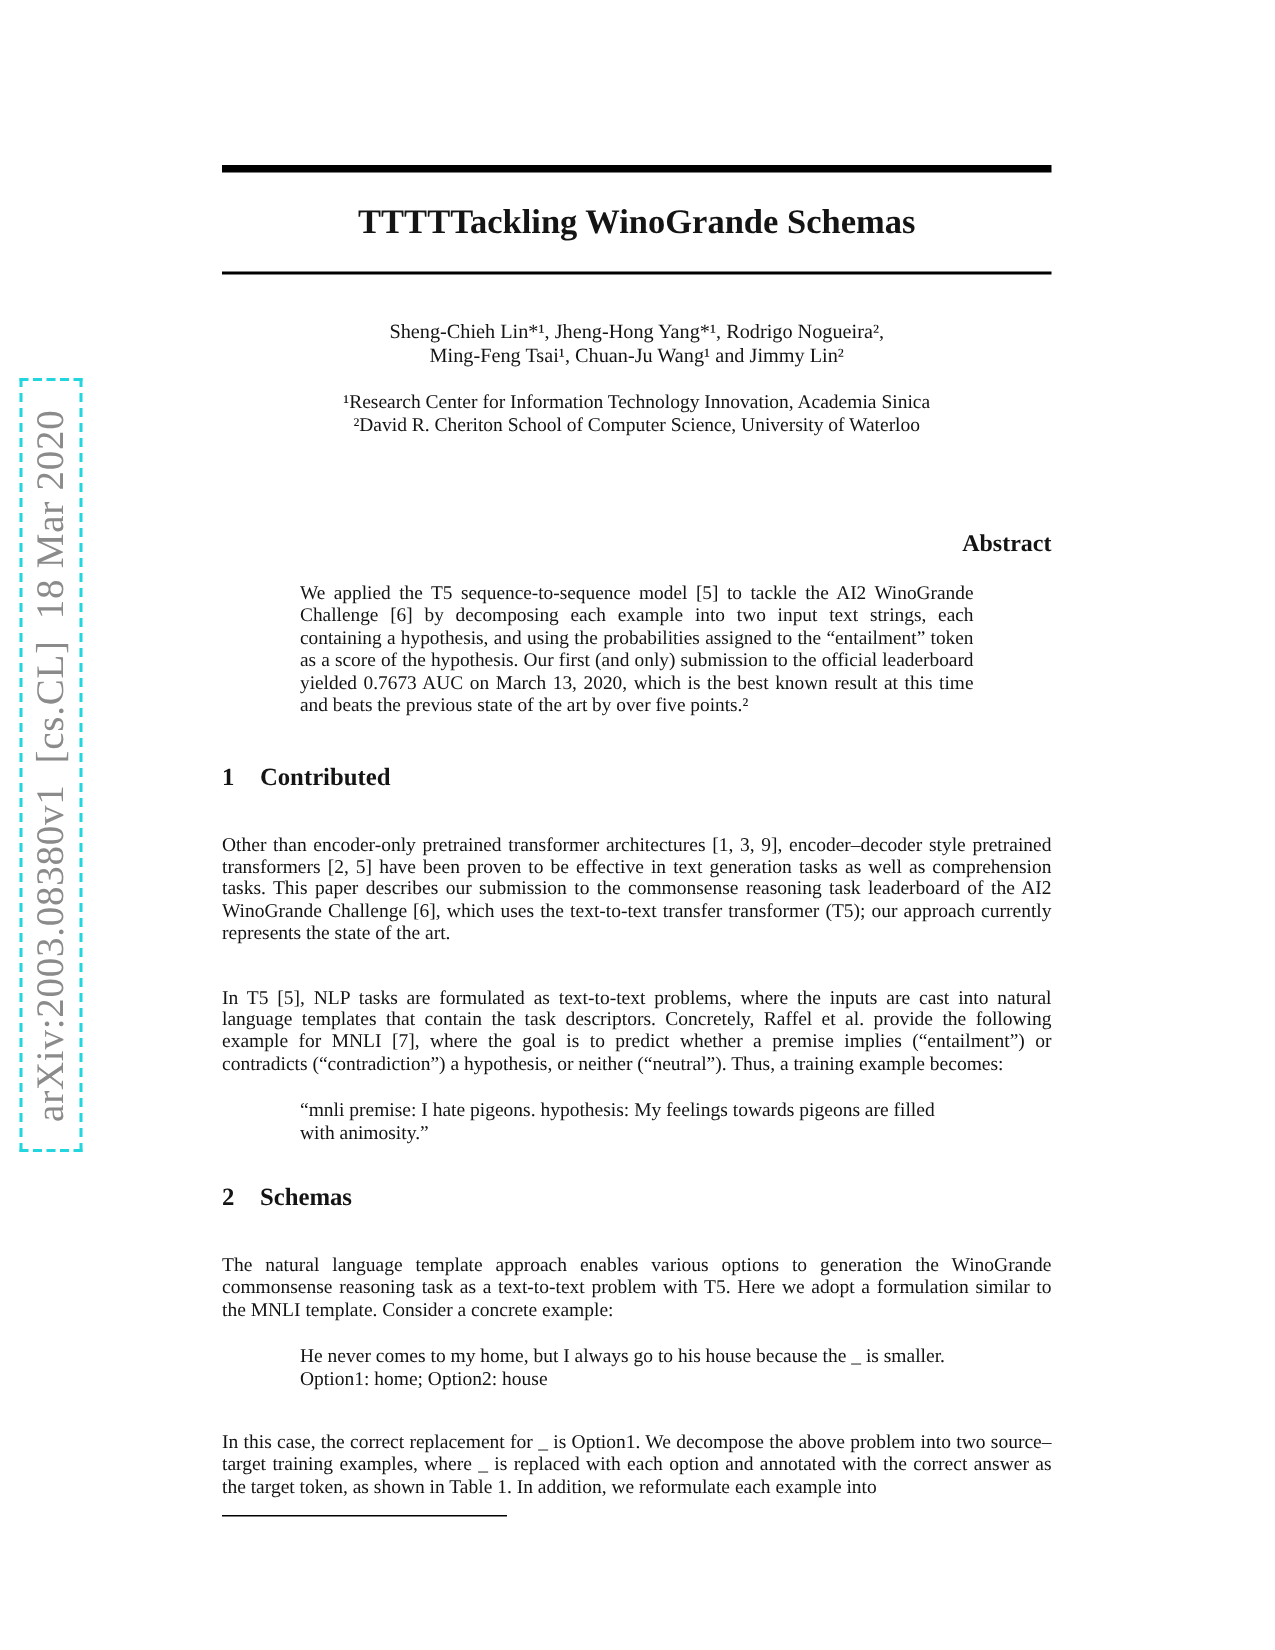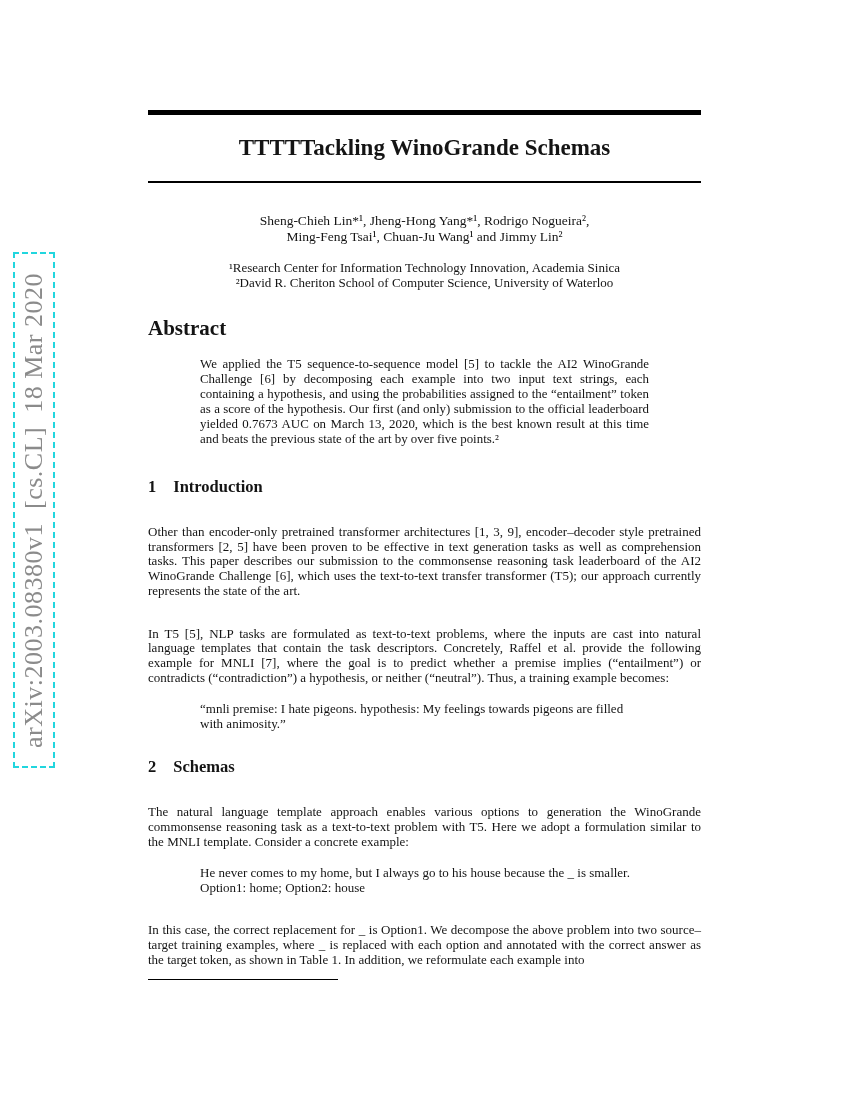--- a/index.html
+++ b/index.html
@@ -61,10 +61,10 @@
   }
 
   .abstract-heading {
-    text-align: left;
+    text-align: right;
     font-weight: bold;
-    font-size: 21px;
-    margin-top: 26px;
+    font-size: 16px;
+    margin-top: 64px;
   }
   .abstract-body {
     margin-top: 16px;

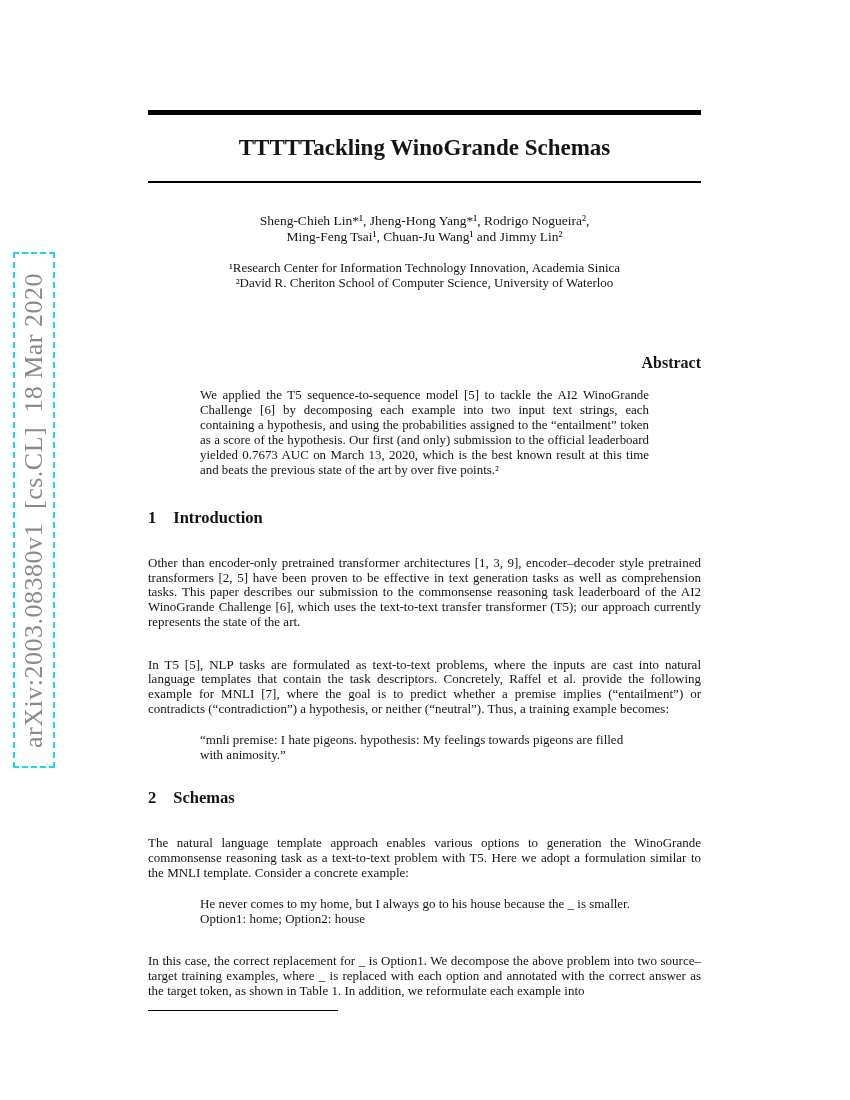--- a/index.html
+++ b/index.html
@@ -128,7 +128,7 @@
 
   <div class="section-heading">
     <span class="sec-num">1</span>
-    <span>Introduction</span>
+    <span>Contributed</span>
   </div>
 
   <div class="para first">Other than encoder-only pretrained transformer architectures [1, 3, 9], encoder–decoder style pretrained transformers [2, 5] have been proven to be effective in text generation tasks as well as comprehension tasks.  This paper describes our submission to the commonsense reasoning task leaderboard of the AI2 WinoGrande Challenge [6], which uses the text-to-text transfer transformer (T5); our approach currently represents the state of the art.</div>

